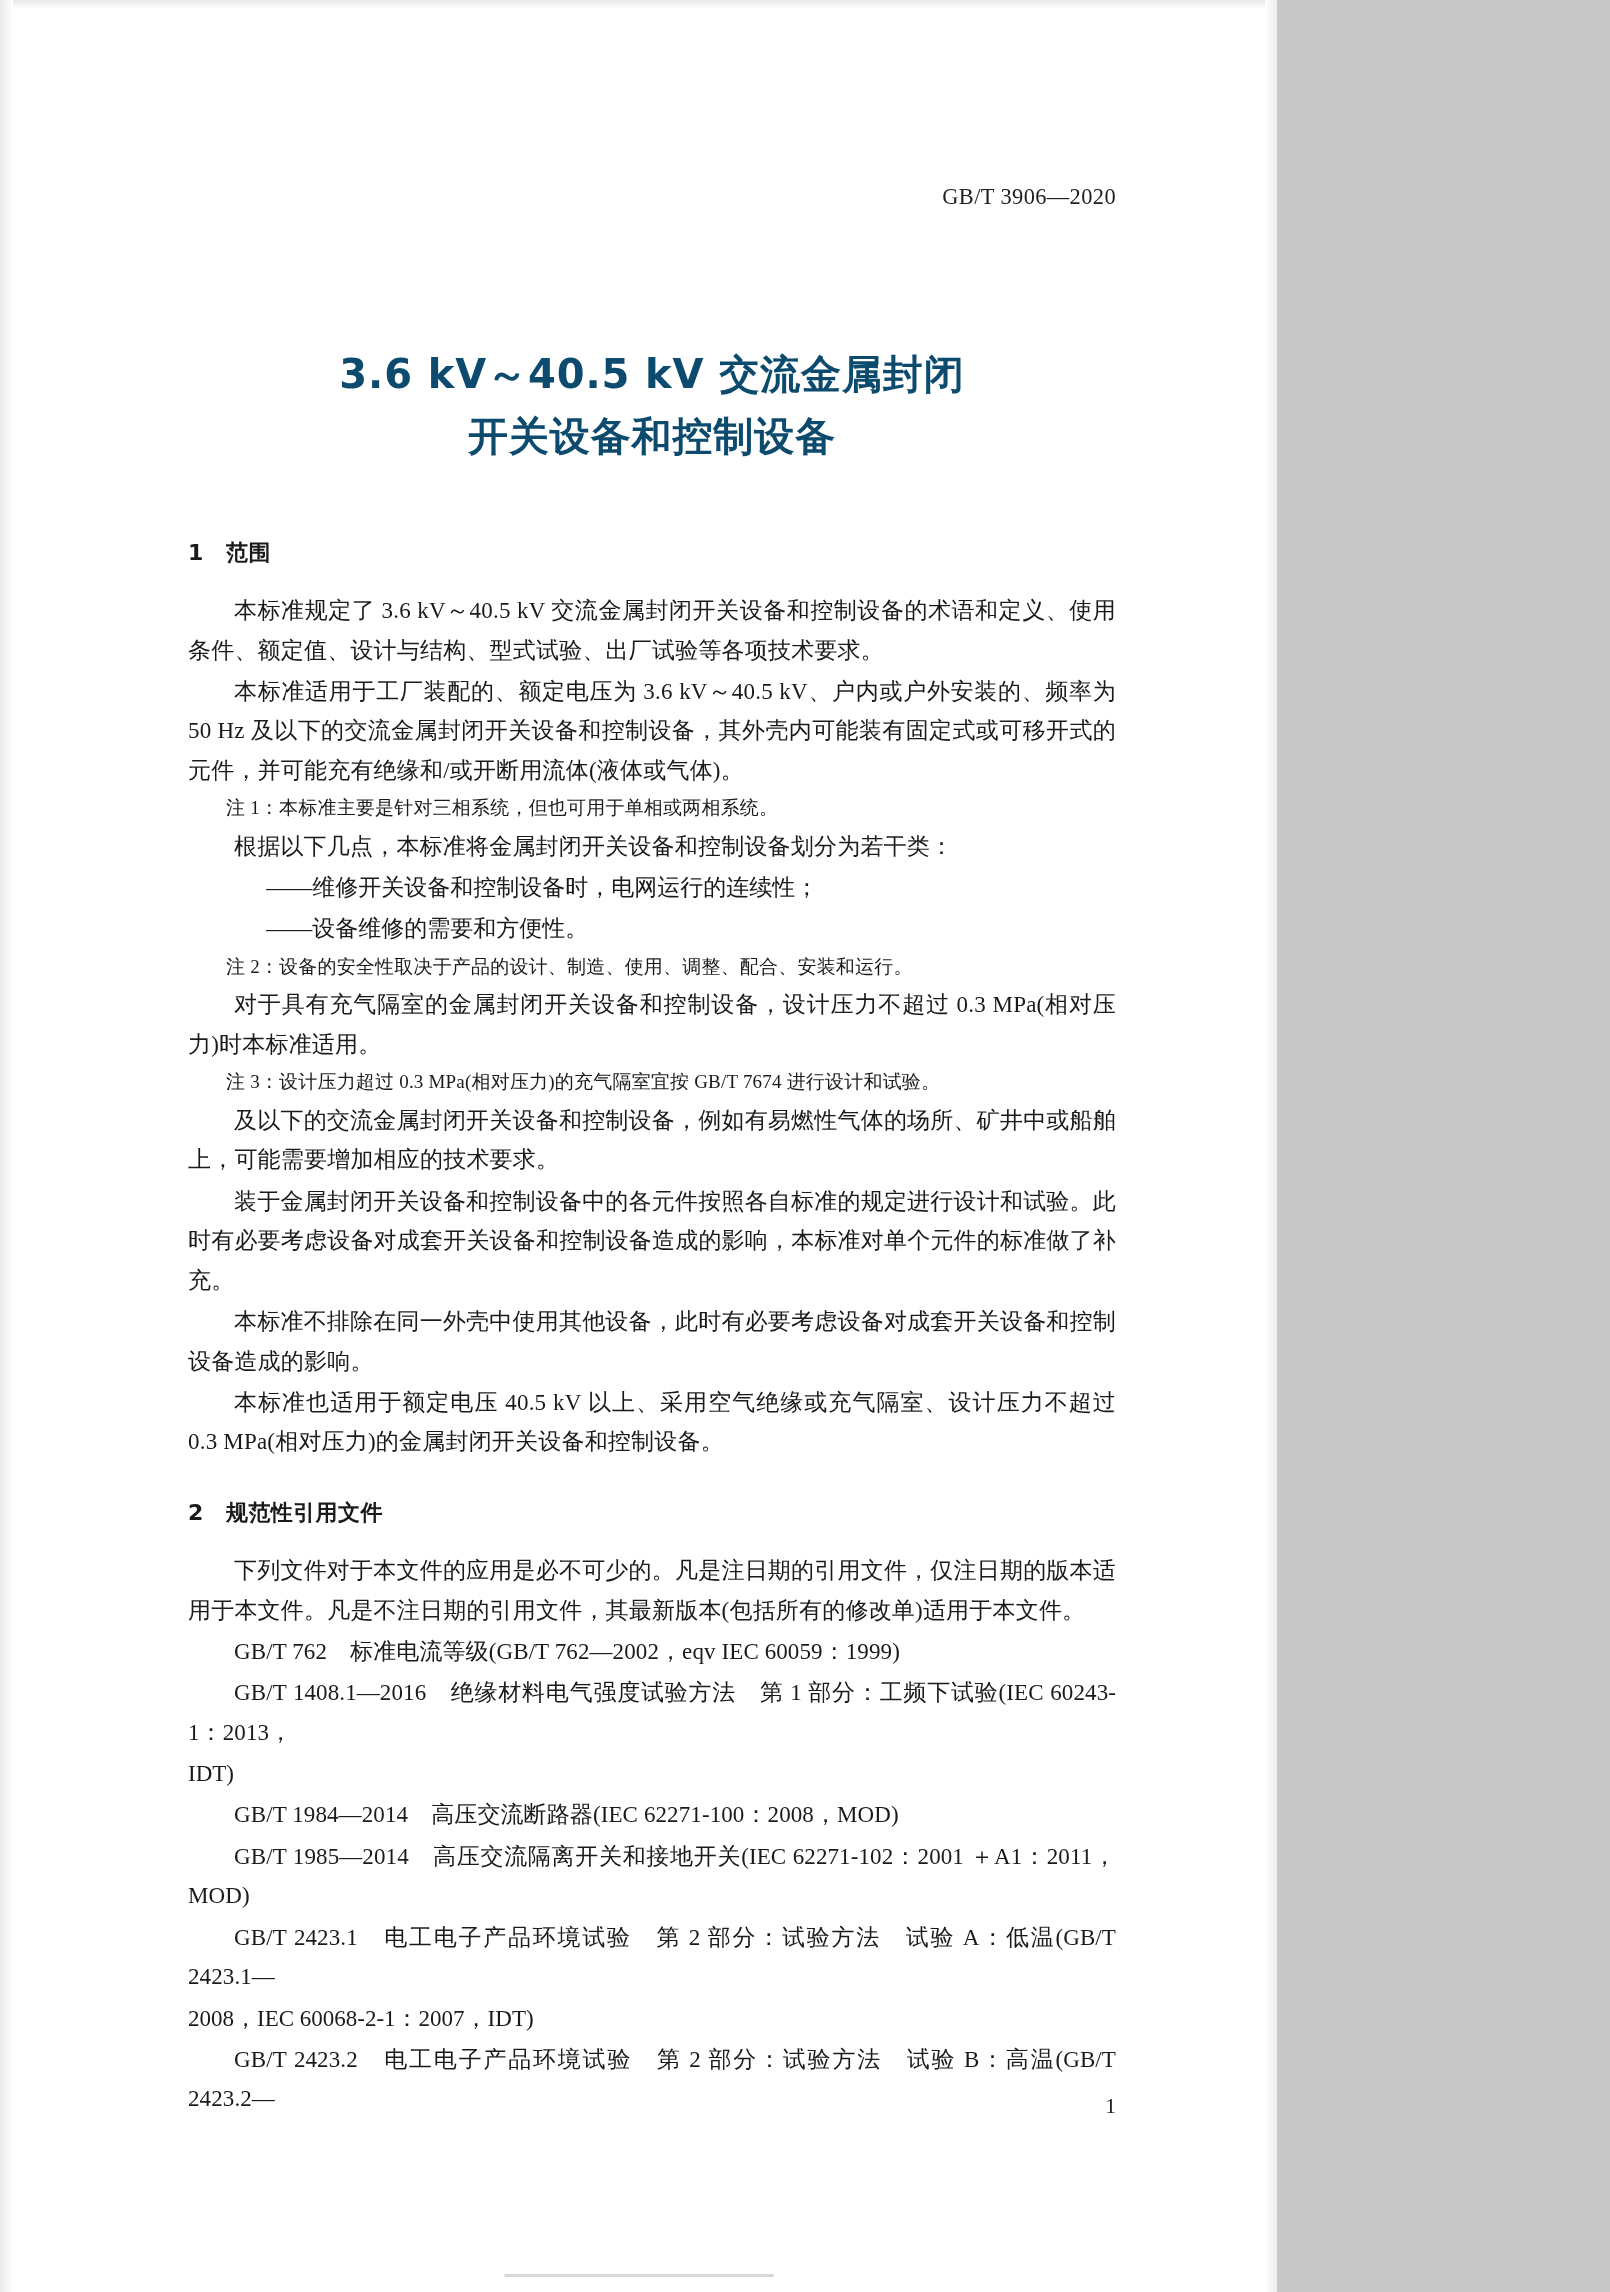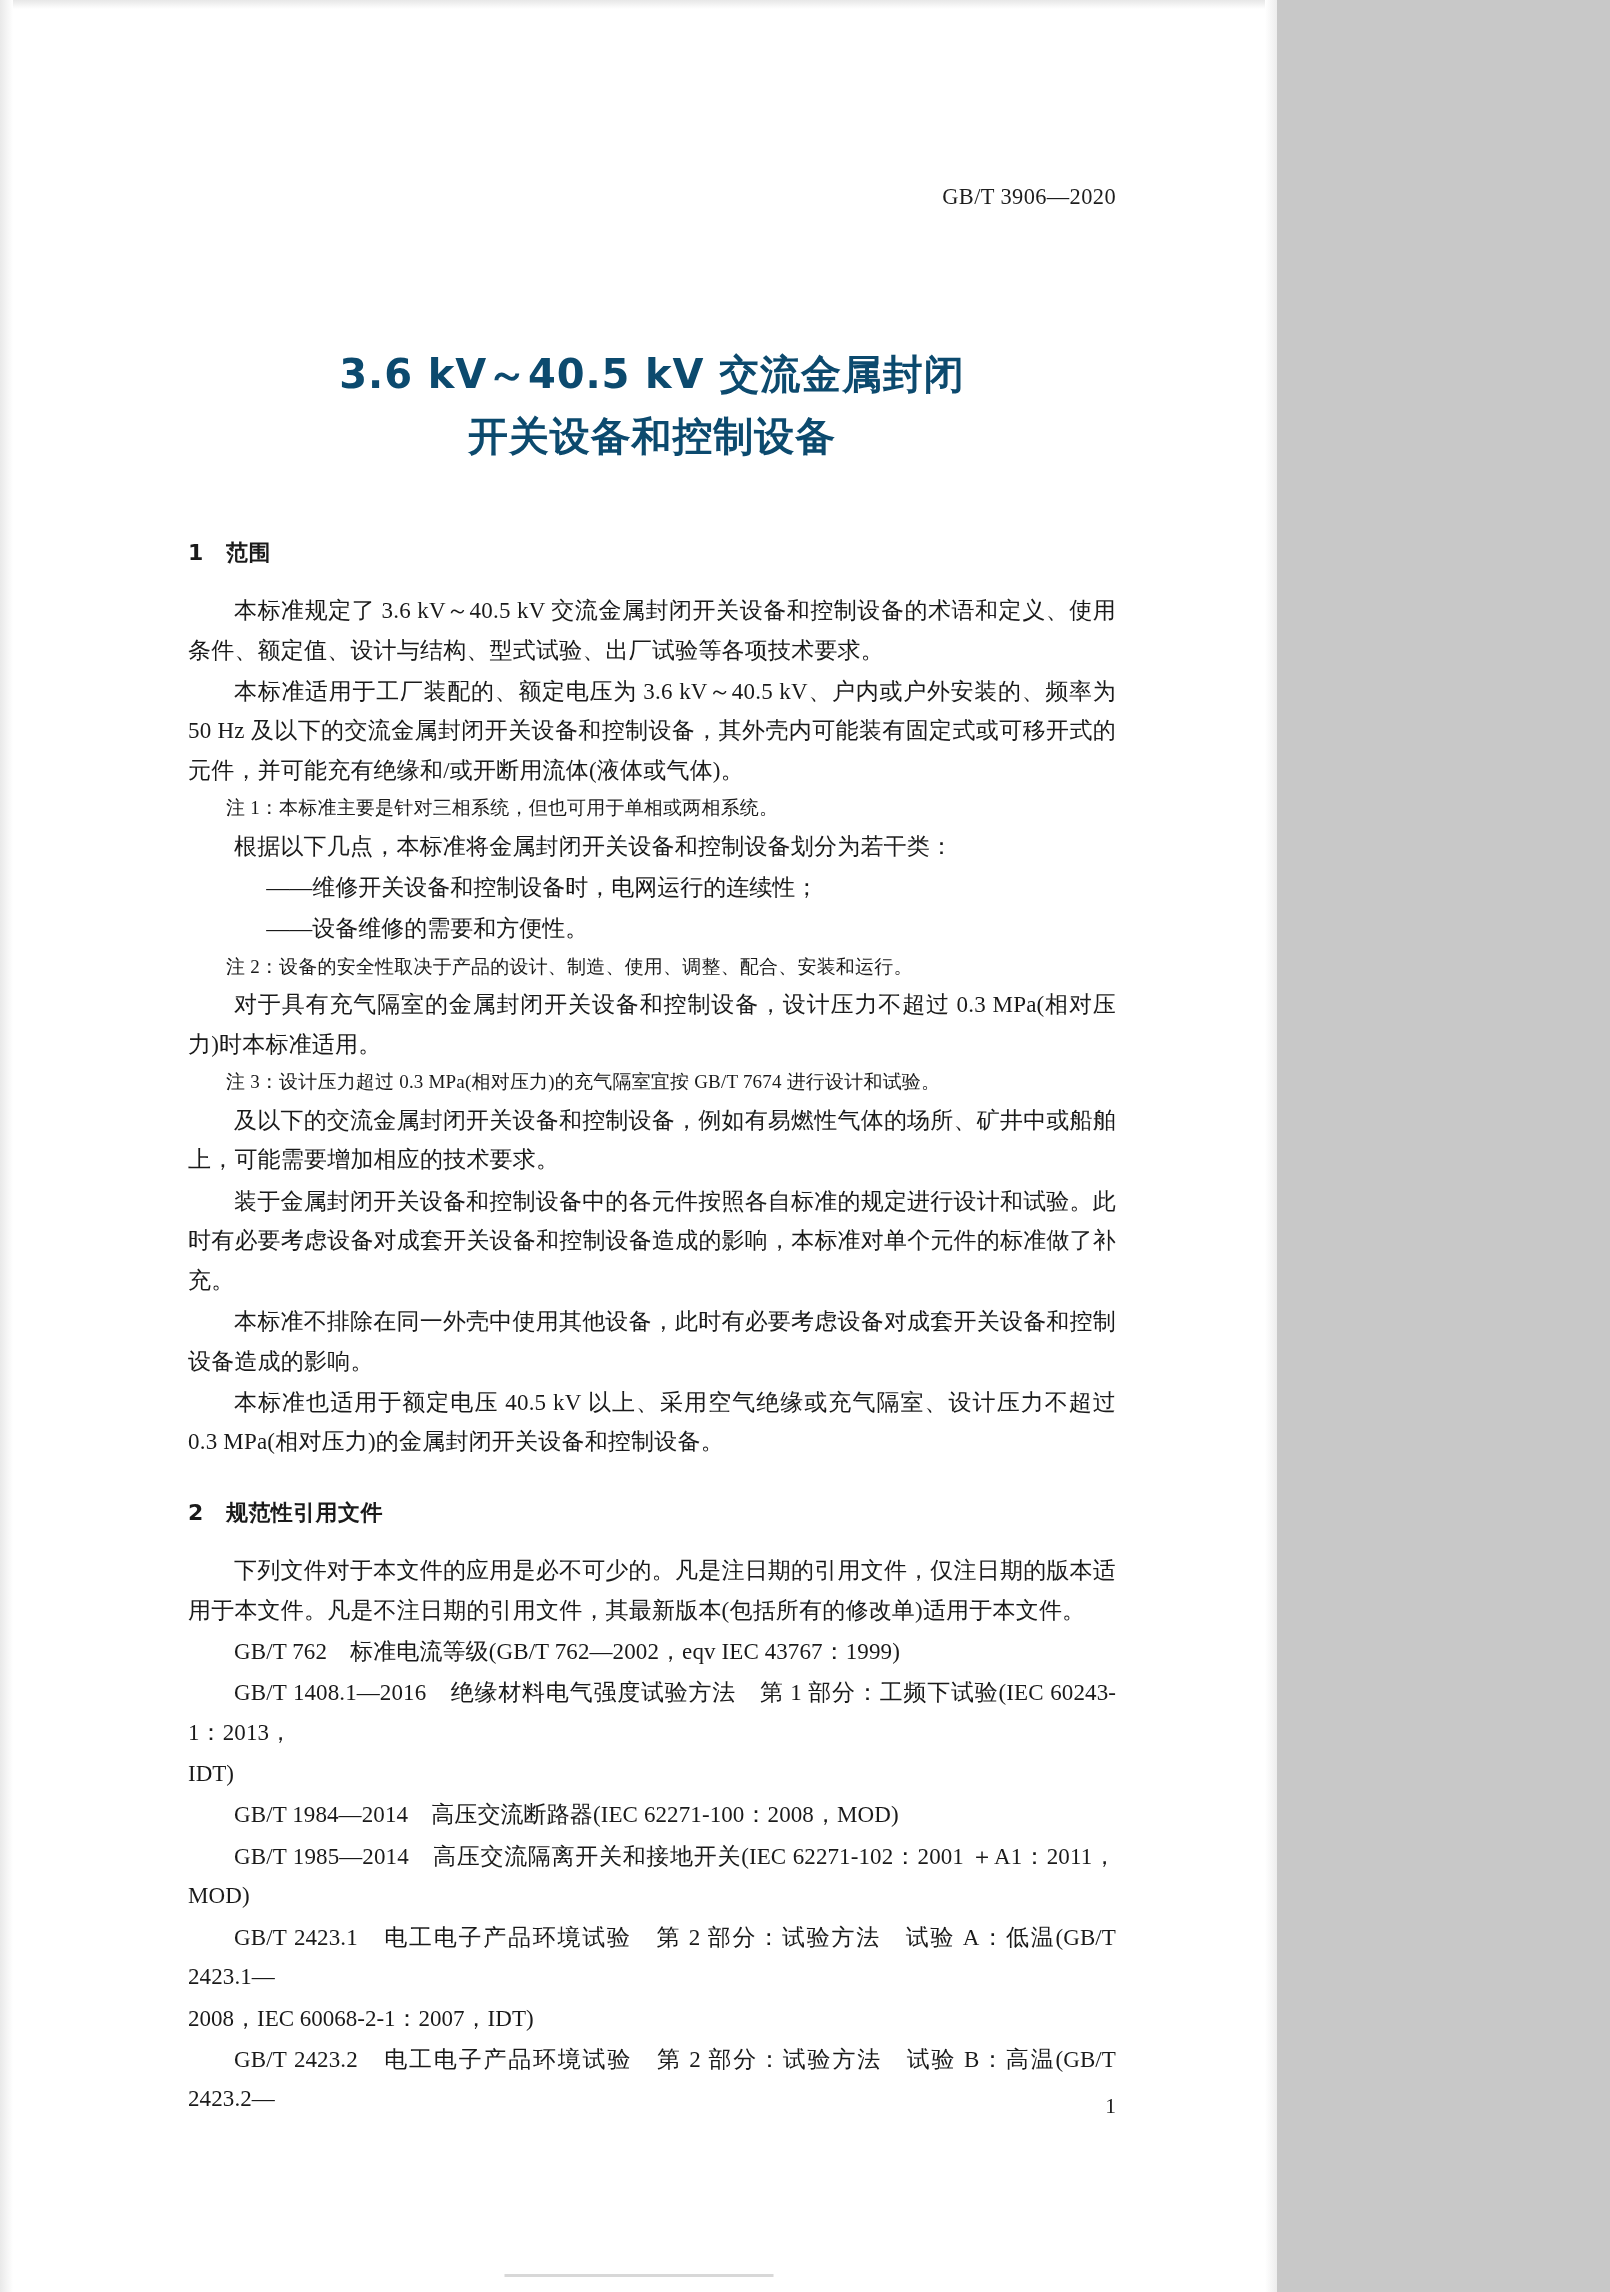--- a/index.html
+++ b/index.html
@@ -177,7 +177,7 @@
 
       <p class="para">下列文件对于本文件的应用是必不可少的。凡是注日期的引用文件，仅注日期的版本适用于本文件。凡是不注日期的引用文件，其最新版本(包括所有的修改单)适用于本文件。</p>
 
-      <p class="ref">GB/T 762　标准电流等级(GB/T 762—2002，eqv IEC 43767：1999)</p>
+      <p class="ref">GB/T 762　标准电流等级(GB/T 762—2002，eqv IEC 60059：1999)</p>
 
       <p class="ref">GB/T 1408.1—2016　绝缘材料电气强度试验方法　第 1 部分：工频下试验(IEC 60243-1：2013，</p>
       <p class="ref-cont">IDT)</p>

